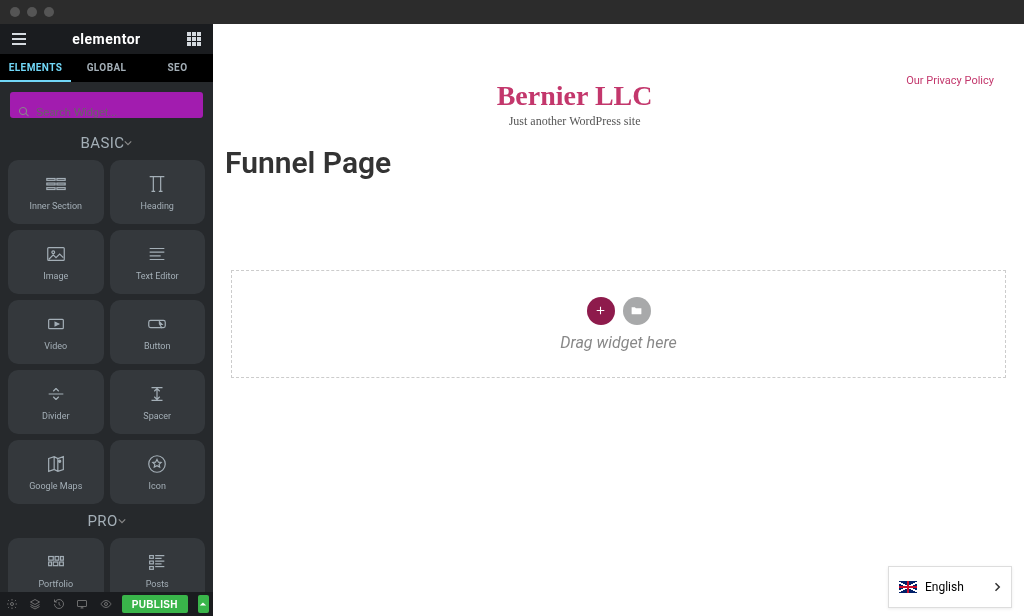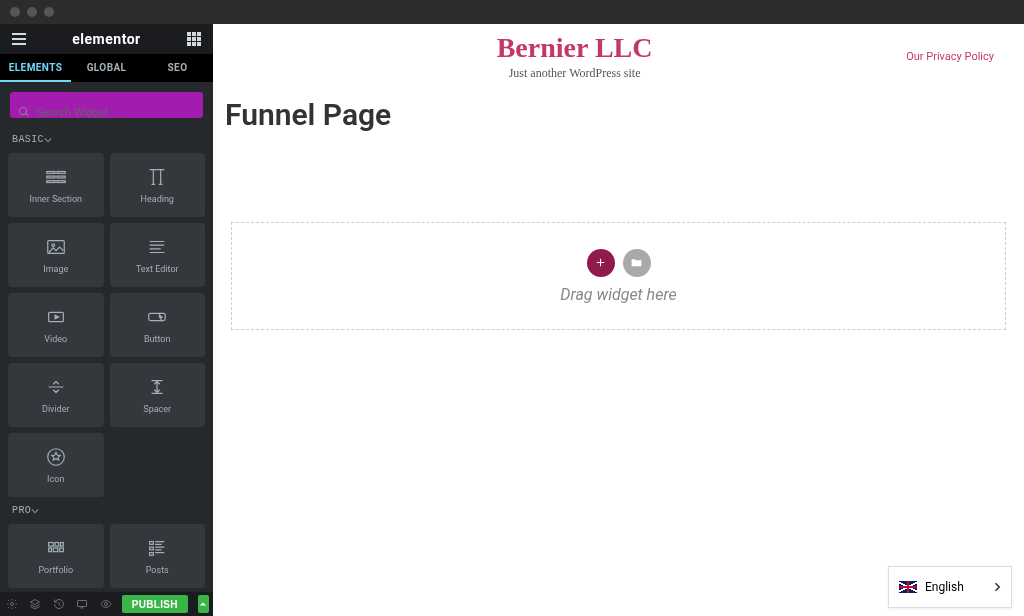--- a/index.html
+++ b/index.html
@@ -53,7 +53,7 @@
 
 .canvas { flex: 1; background: #fff; position: relative; overflow: auto; }
 .site-header { display: flex; align-items: center; padding: 8px 30px 0; }
-.site-title-wrap { flex: 1; text-align: center; }
+.site-title-wrap { flex: 1; text-align: center; margin-top: 48px; }
 .site-title { font-family: Georgia, 'Times New Roman', serif; font-size: 28px; color: #c3376c; font-weight: 600; }
 .site-tag { font-size: 12px; color: #555; margin-top: 2px; font-family: Georgia, serif; }
 .nav-link { color: #c3376c; font-size: 11px; text-decoration: none; }

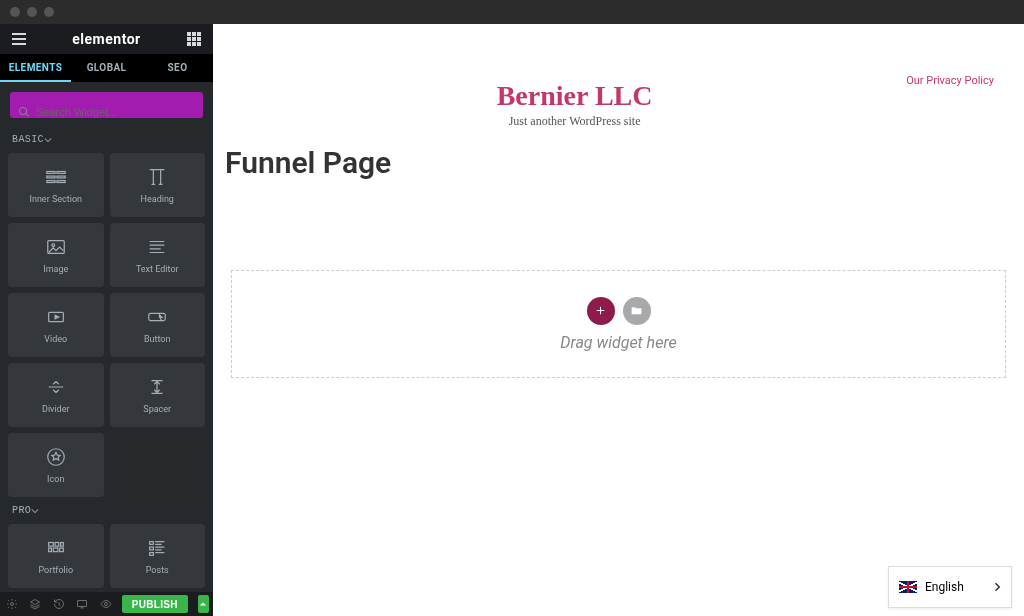--- a/index.html
+++ b/index.html
@@ -30,7 +30,7 @@
 .search-box input { flex: 1; background: transparent; border: none; outline: none; color: #d5dadf; font-size: 11px; }
 .search-box input::placeholder { color: #666; }
 
-.category { display: flex; justify-content: flex-start; align-items: center; padding: 8px 12px; font-size: 10px; color: #a4afb7; cursor: pointer; letter-spacing: .4px; font-family: Liberation Mono, monospace; }
+.category { display: flex; justify-content: center; align-items: center; padding: 8px 12px; font-size: 15px; color: #a4afb7; cursor: pointer; letter-spacing: .4px; }
 .chevron { width: 8px; height: 8px; }
 
 .widgets { display: grid; grid-template-columns: 1fr 1fr; gap: 6px; padding: 0 8px; }

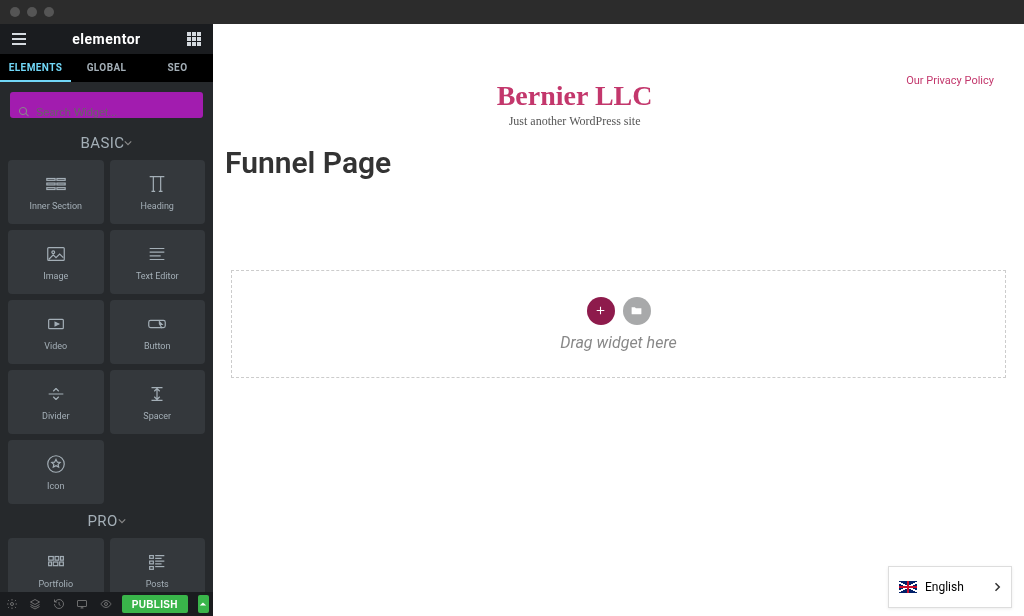--- a/index.html
+++ b/index.html
@@ -34,7 +34,7 @@
 .chevron { width: 8px; height: 8px; }
 
 .widgets { display: grid; grid-template-columns: 1fr 1fr; gap: 6px; padding: 0 8px; }
-.widget { background: #34383c; height: 64px; display: flex; flex-direction: column; align-items: center; justify-content: center; gap: 6px; cursor: grab; border-radius: 4px; }
+.widget { background: #34383c; height: 64px; display: flex; flex-direction: column; align-items: center; justify-content: center; gap: 6px; cursor: grab; border-radius: 10px; }
 .widget svg { width: 22px; height: 22px; stroke: #a4afb7; fill: none; stroke-width: 1.3; }
 .widget-label { font-size: 9px; color: #a4afb7; }
 

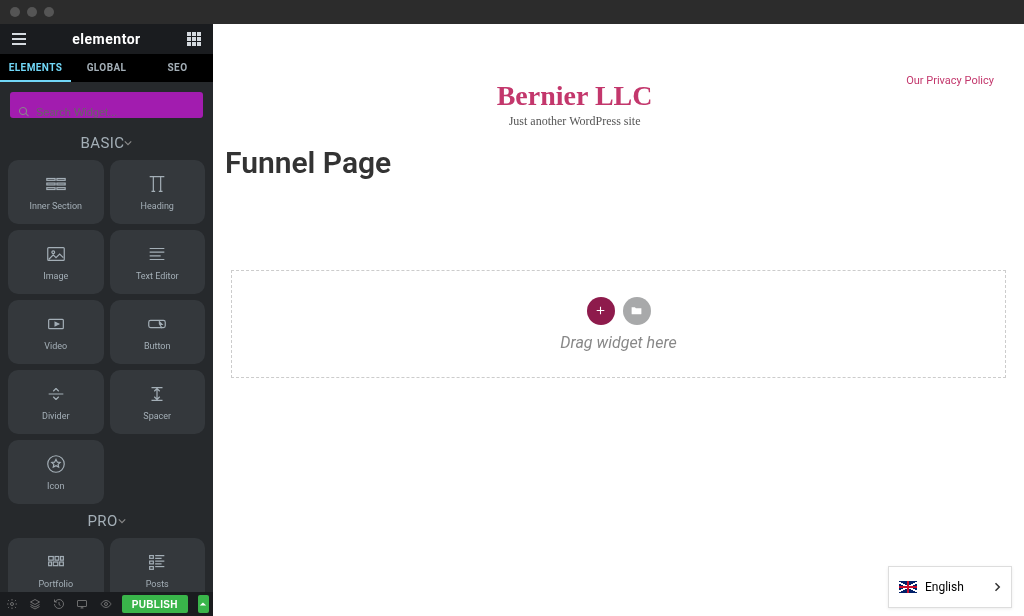--- a/index.html
+++ b/index.html
@@ -196,6 +196,13 @@
         </div>
         <div class="widget">
           <svg viewBox="0 0 24 24">
+              <path d="M4 6l6-2 4 2 6-2v14l-6 2-4-2-6 2zM10 4v14M14 6v14"></path>
+              <circle cx="16" cy="9" r="1.2" fill="#a4afb7"></circle>
+            </svg>
+          <span class="widget-label">Google Maps</span>
+        </div>
+        <div class="widget">
+          <svg viewBox="0 0 24 24">
               <circle cx="12" cy="12" r="9"></circle>
               <path d="M12 7l1.5 3 3 .4-2.2 2 .6 3-2.9-1.6L9 15.4l.6-3-2.2-2 3-.4z"></path>
             </svg>

